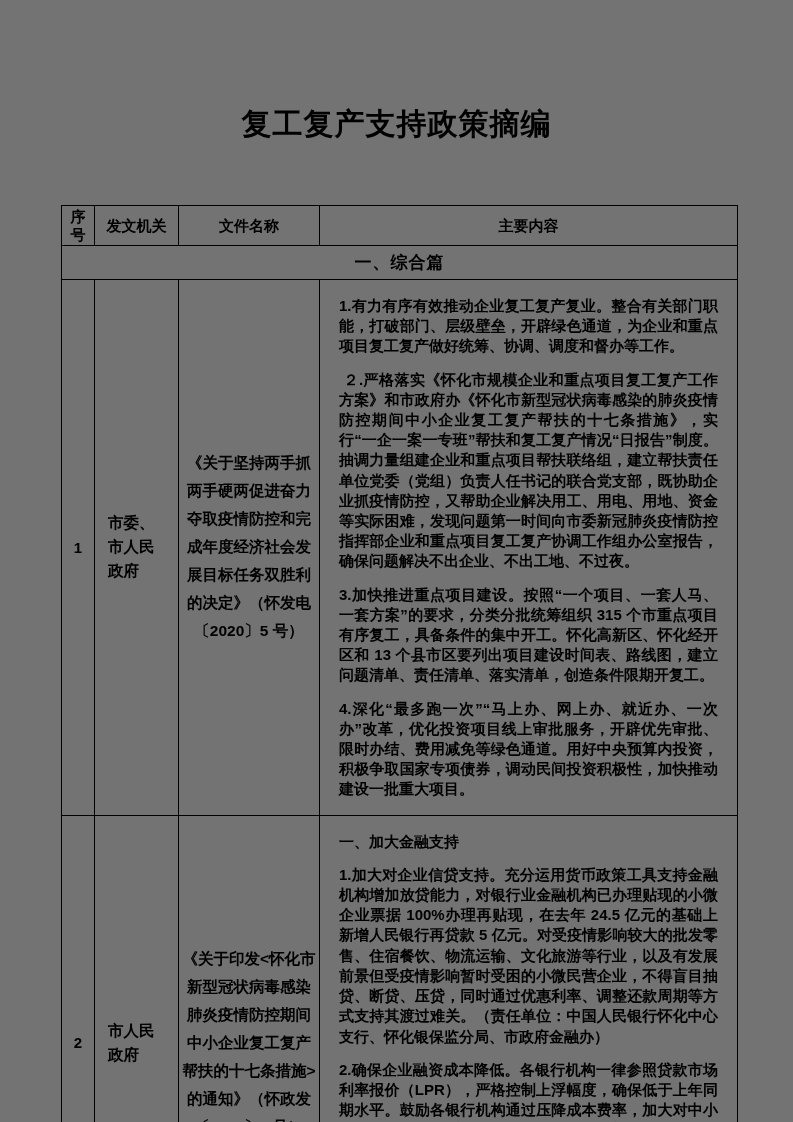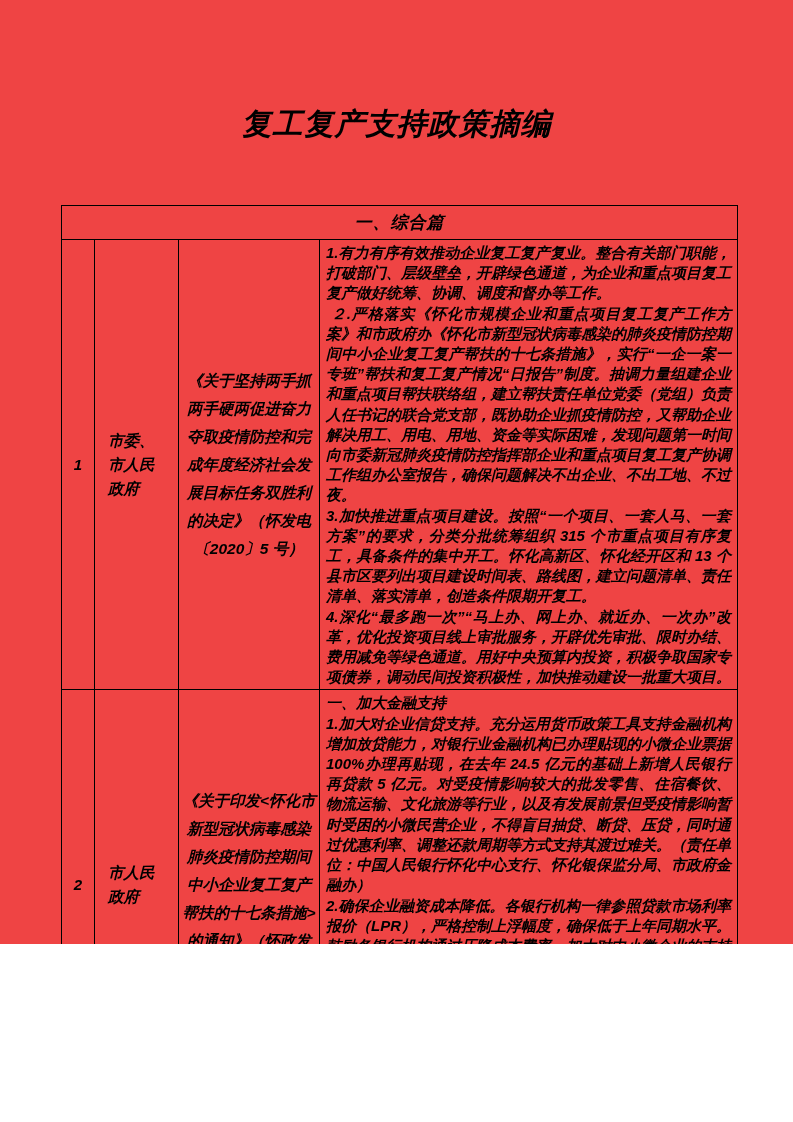--- a/index.html
+++ b/index.html
@@ -11,10 +11,9 @@
   }
   .page {
     position: relative;
-    width: 793px; height: 944px;
-    background: #ef4444;
+    width: 793px; height: 1122px;
+    background: #737373;
     overflow: hidden;
-    font-style: italic;
   }
   .doc-title {
     position: absolute;

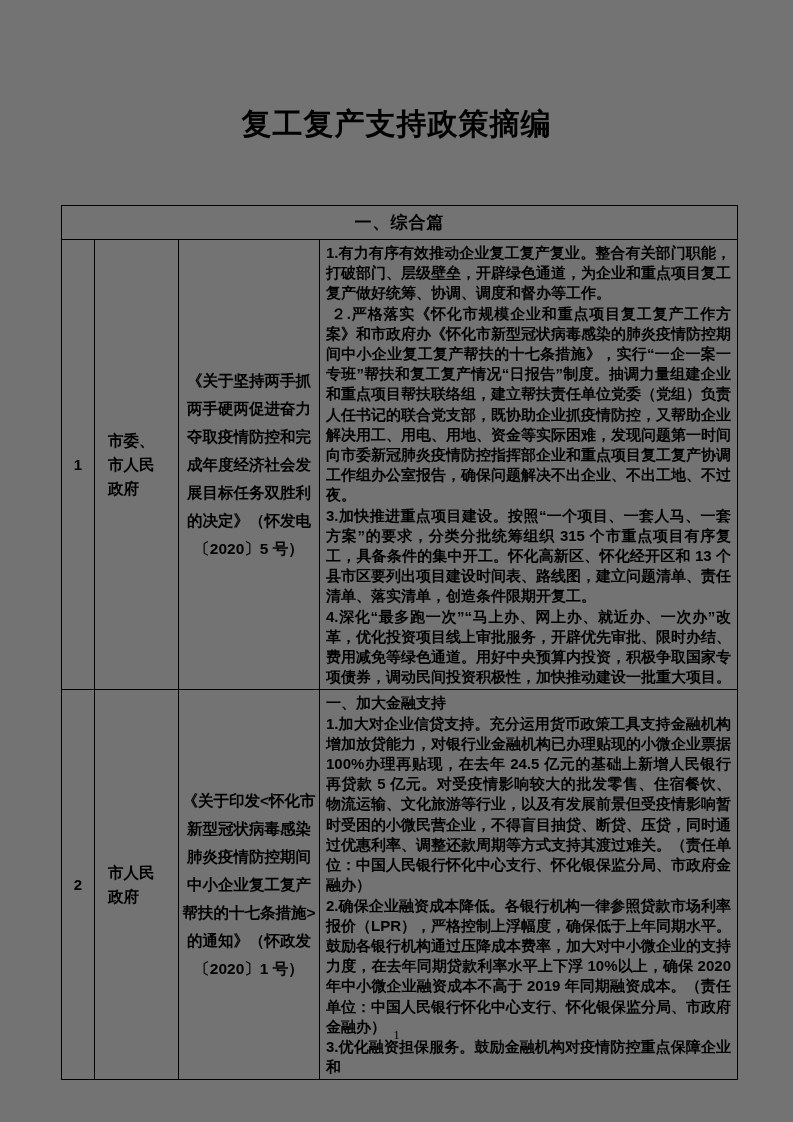--- a/index.html
+++ b/index.html
@@ -117,6 +117,12 @@
         <col class="c-main">
     </colgroup>
     <tbody>
+      <tr class="header-row">
+        <th>序号</th>
+        <th>发文机关</th>
+        <th>文件名称</th>
+        <th>主要内容</th>
+      </tr>
 
       <tr class="section-row">
         <td colspan="4">一、综合篇</td>

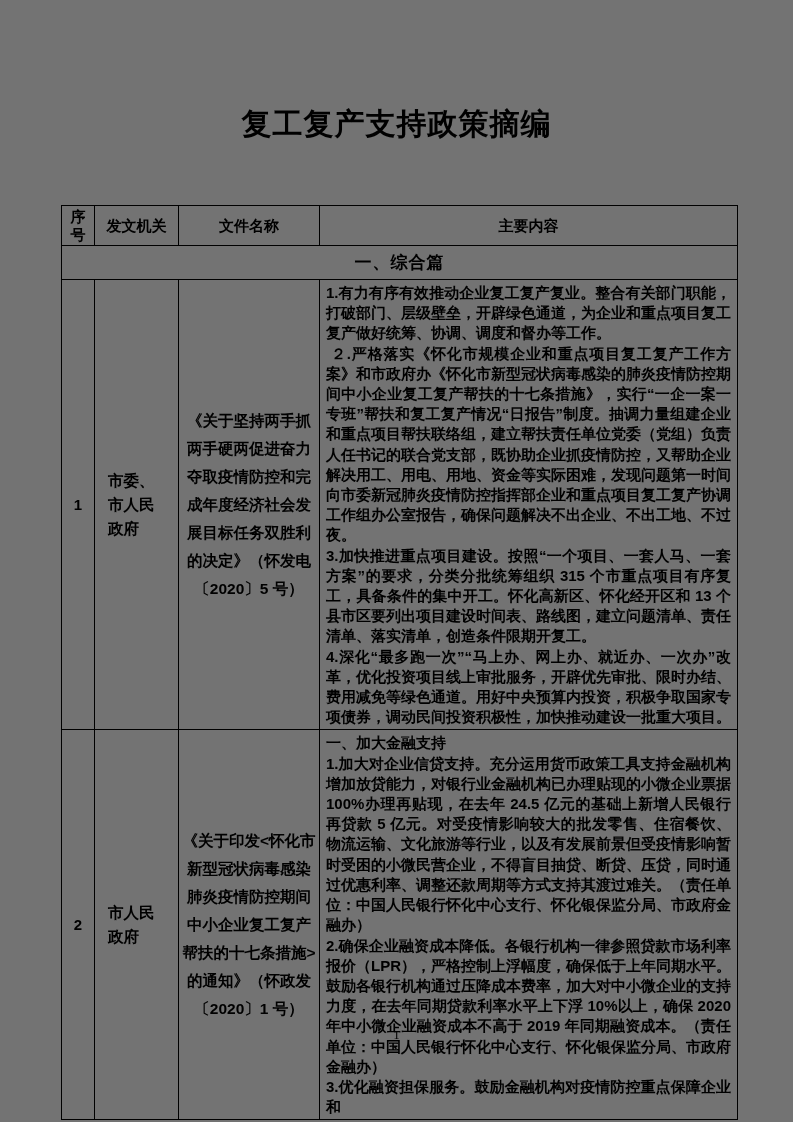--- a/index.html
+++ b/index.html
@@ -86,7 +86,7 @@
     text-align: justify;
   }
   td.cell-content p {
-    margin: 0;
+    margin: 13px;
     white-space: pre-wrap;
     word-break: break-all;
   }

